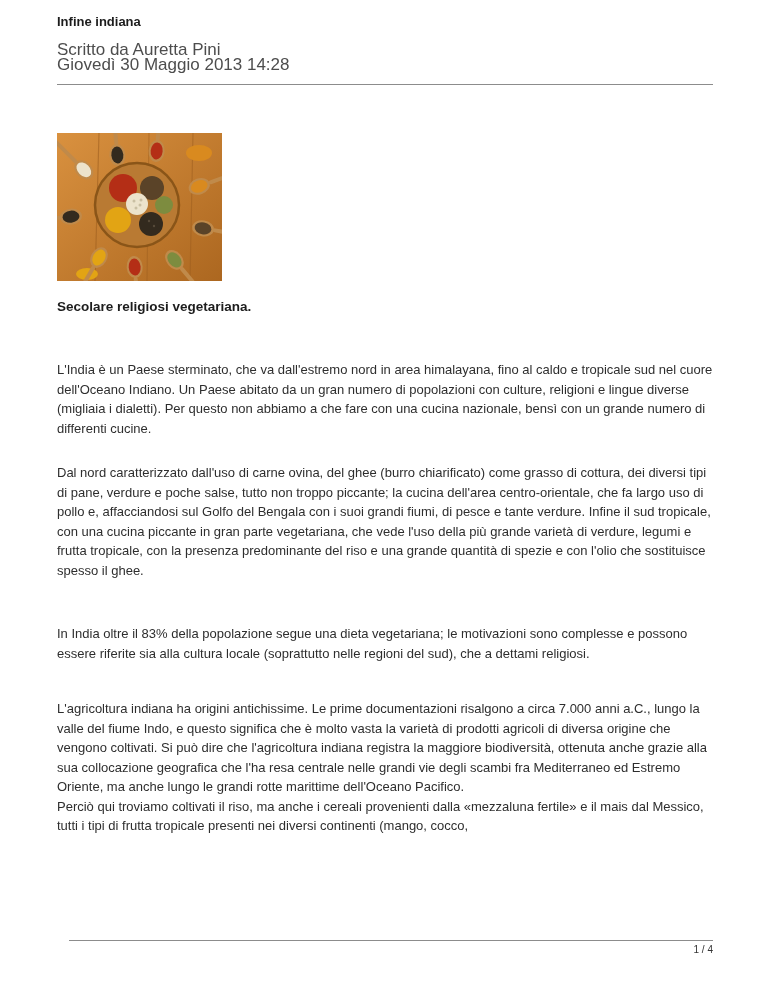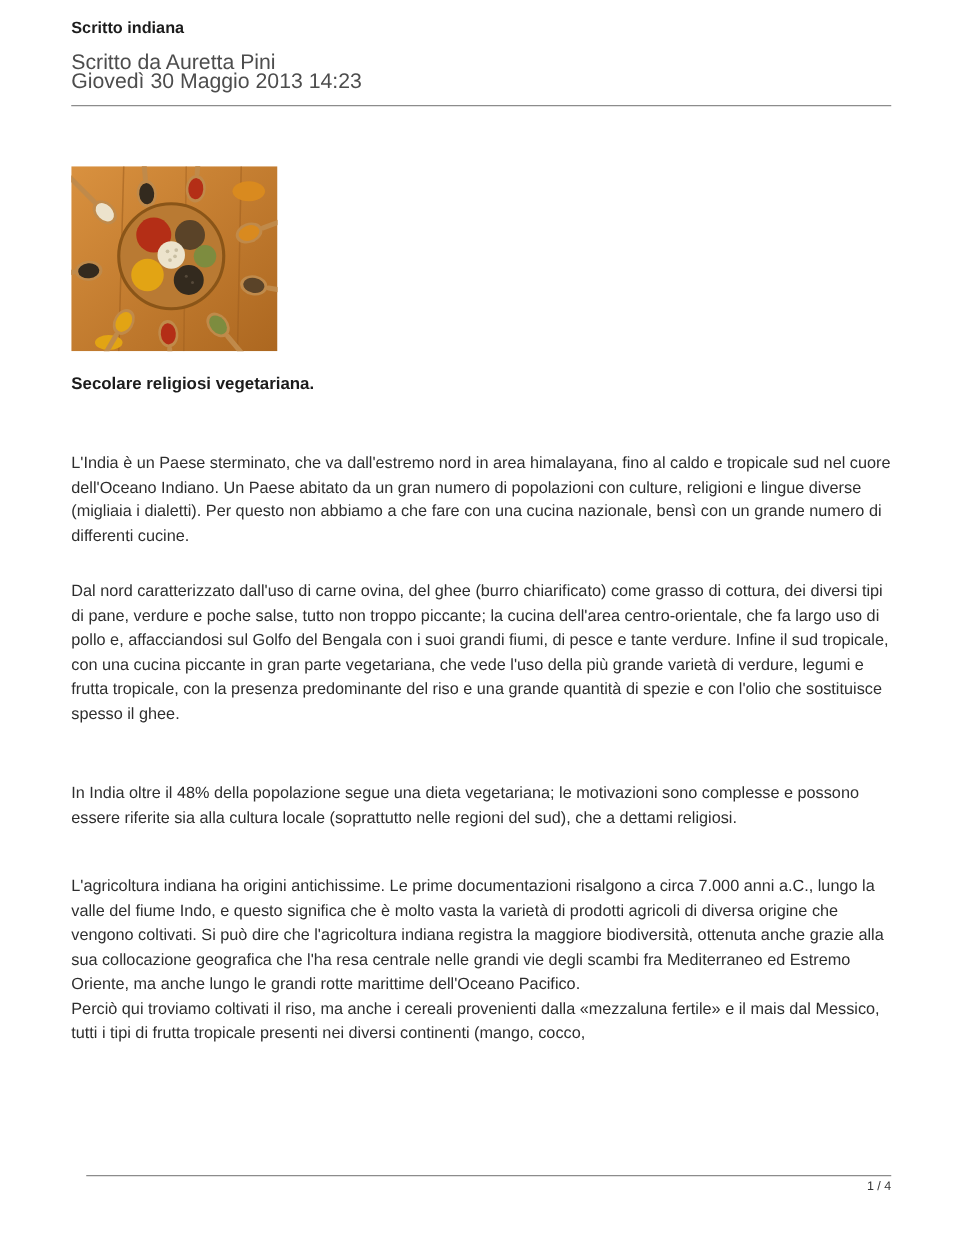--- a/index.html
+++ b/index.html
@@ -41,7 +41,7 @@
 <div class="page">
 
   <header>
-    <h1 class="article-title">Scritto indiana</h1>
+    <h1 class="article-title">Infine indiana</h1>
     <div class="byline">
       <div>Scritto da Auretta Pini</div>
       <div>Giovedì 30 Maggio 2013 14:23</div>

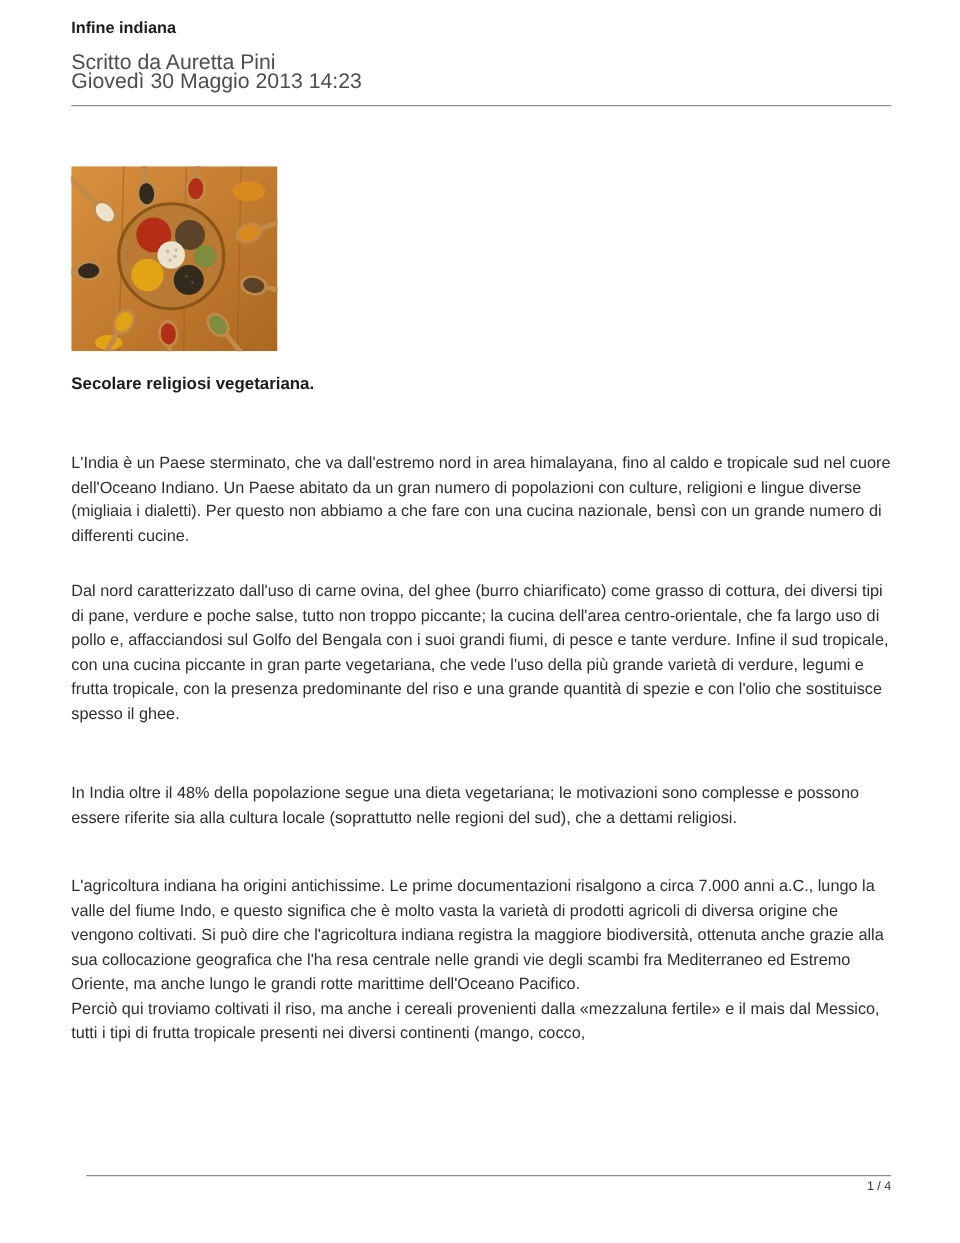--- a/index.html
+++ b/index.html
@@ -44,7 +44,7 @@
     <h1 class="article-title">Infine indiana</h1>
     <div class="byline">
       <div>Scritto da Auretta Pini</div>
-      <div>Giovedì 30 Maggio 2013 14:23</div>
+      <div>Giovedì 30 Maggio 2013 14:28</div>
     </div>
     <hr class="divider">
   </header>

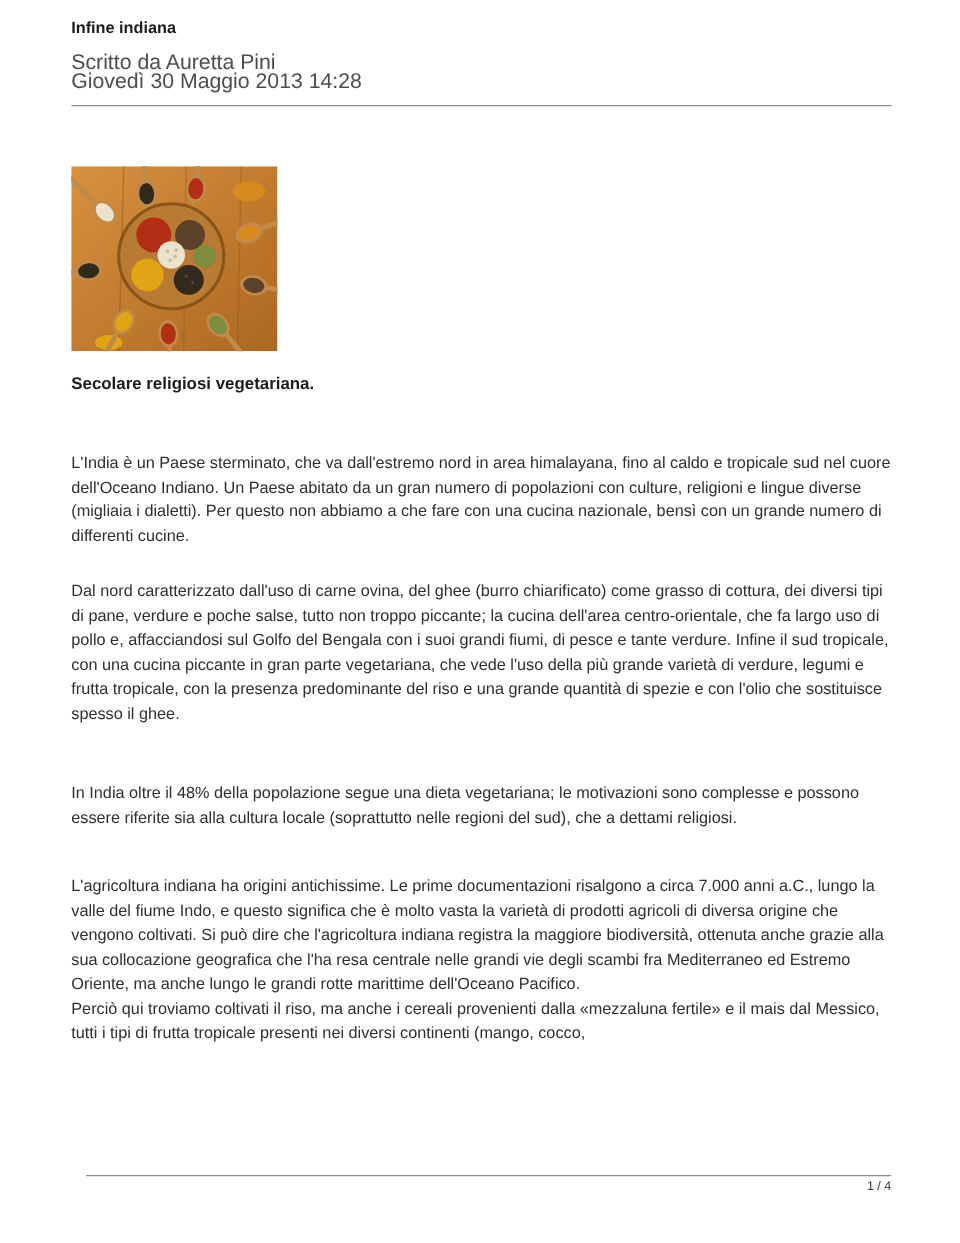--- a/index.html
+++ b/index.html
@@ -132,7 +132,7 @@
 
   <p class="body-text p1">L'India è un Paese sterminato, che va dall'estremo nord in area himalayana, fino al caldo e tropicale sud nel cuore dell'Oceano Indiano. Un Paese abitato da un gran numero di popolazioni con culture, religioni e lingue diverse (migliaia i dialetti). Per questo non abbiamo a che fare con una cucina nazionale, bensì con un grande numero di differenti cucine.</p>
   <p class="body-text p2">Dal nord caratterizzato dall'uso di carne ovina, del ghee (burro chiarificato) come grasso di cottura, dei diversi tipi di pane, verdure e poche salse, tutto non troppo piccante; la cucina dell'area centro-orientale, che fa largo uso di pollo e, affacciandosi sul Golfo del Bengala con i suoi grandi fiumi, di pesce e tante verdure. Infine il sud tropicale, con una cucina piccante in gran parte vegetariana, che vede l'uso della più grande varietà di verdure, legumi e frutta tropicale, con la presenza predominante del riso e una grande quantità di spezie e con l'olio che sostituisce spesso il ghee.</p>
-  <p class="body-text p3">In India oltre il 48% della popolazione segue una dieta vegetariana; le motivazioni sono complesse e possono essere riferite sia alla cultura locale (soprattutto nelle regioni del sud), che a dettami religiosi.</p>
+  <p class="body-text p3">In India oltre il 83% della popolazione segue una dieta vegetariana; le motivazioni sono complesse e possono essere riferite sia alla cultura locale (soprattutto nelle regioni del sud), che a dettami religiosi.</p>
   <p class="body-text p4">L'agricoltura indiana ha origini antichissime. Le prime documentazioni risalgono a circa 7.000 anni a.C., lungo la valle del fiume Indo, e questo significa che è molto vasta la varietà di prodotti agricoli di diversa origine che vengono coltivati. Si può dire che l'agricoltura indiana registra la maggiore biodiversità, ottenuta anche grazie alla sua collocazione geografica che l'ha resa centrale nelle grandi vie degli scambi fra Mediterraneo ed Estremo Oriente, ma anche lungo le grandi rotte marittime dell'Oceano Pacifico.
 Perciò qui troviamo coltivati il riso, ma anche i cereali provenienti dalla «mezzaluna fertile» e il mais dal Messico, tutti i tipi di frutta tropicale presenti nei diversi continenti (mango, cocco,</p>
 

